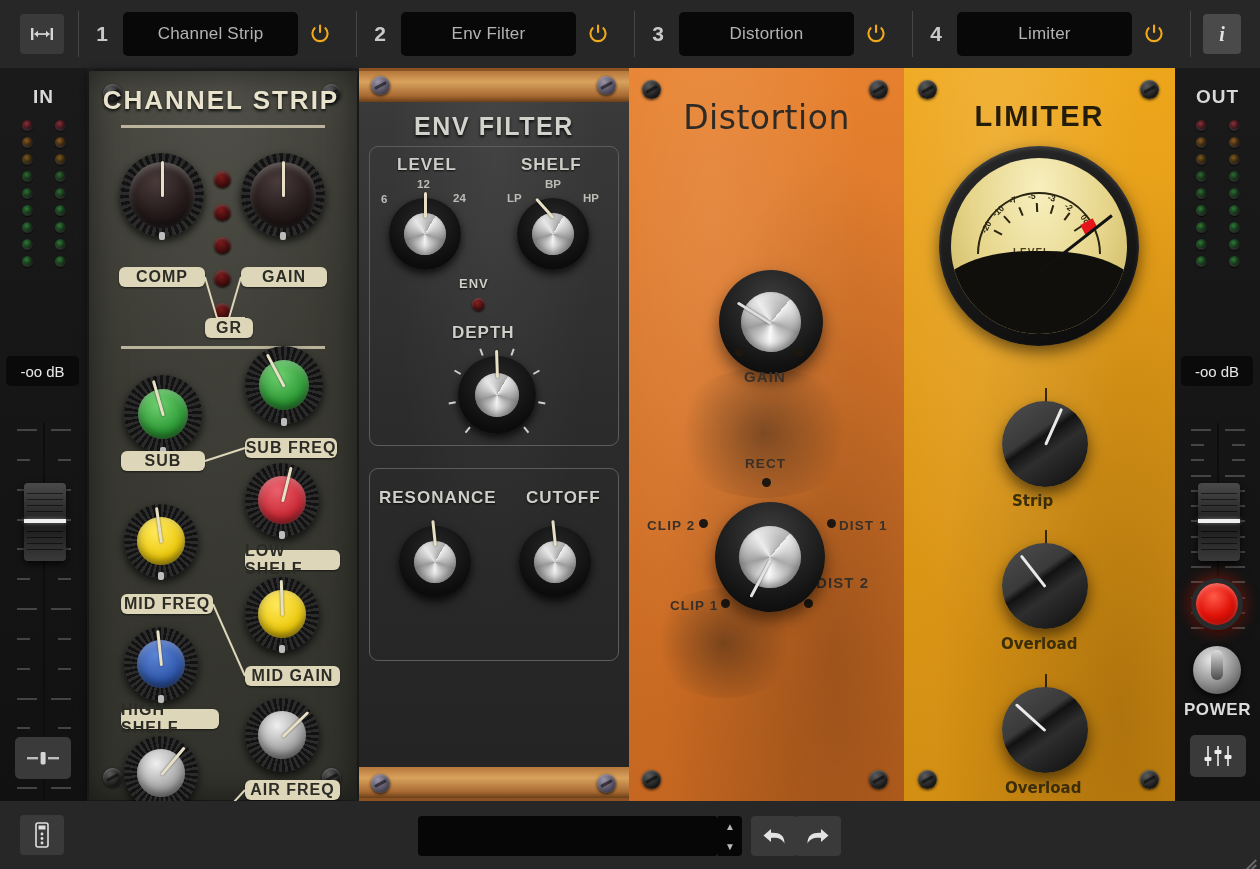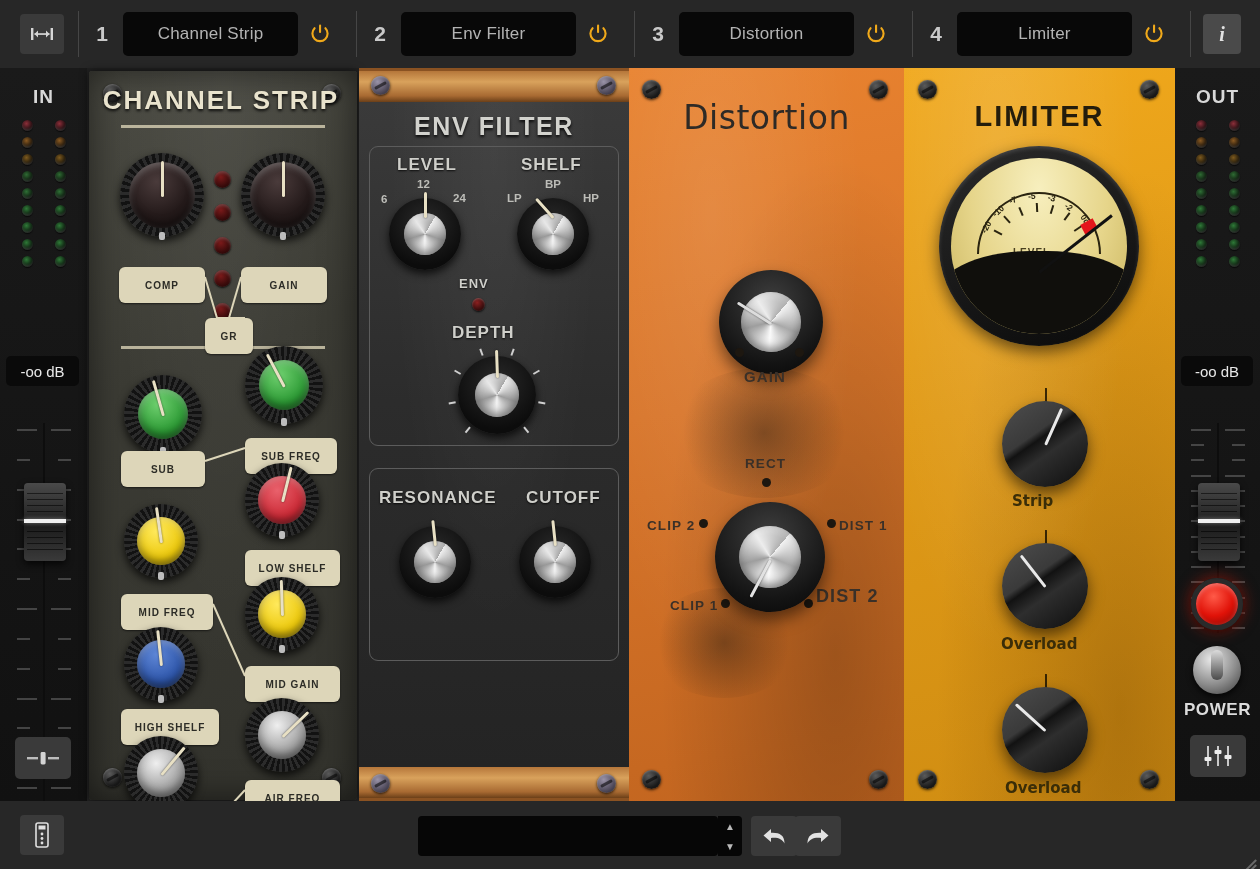--- a/index.html
+++ b/index.html
@@ -128,8 +128,8 @@
   }
   .cs-rule { position:absolute; height:3px; background:#cfc8ad; opacity:.85; }
   .nameplate {
-    position:absolute; height:36px; background:#ddd6b9; border-radius:6px;
-    color:#2c2c26; font-size:10px; font-weight:bold; letter-spacing:1px;
+    position:absolute; height:20px; background:#ddd6b9; border-radius:6px;
+    color:#2c2c26; font-size:16px; font-weight:bold; letter-spacing:1px;
     display:flex; align-items:center; justify-content:center;
     box-shadow:0 1px 2px rgba(0,0,0,.55);
   }

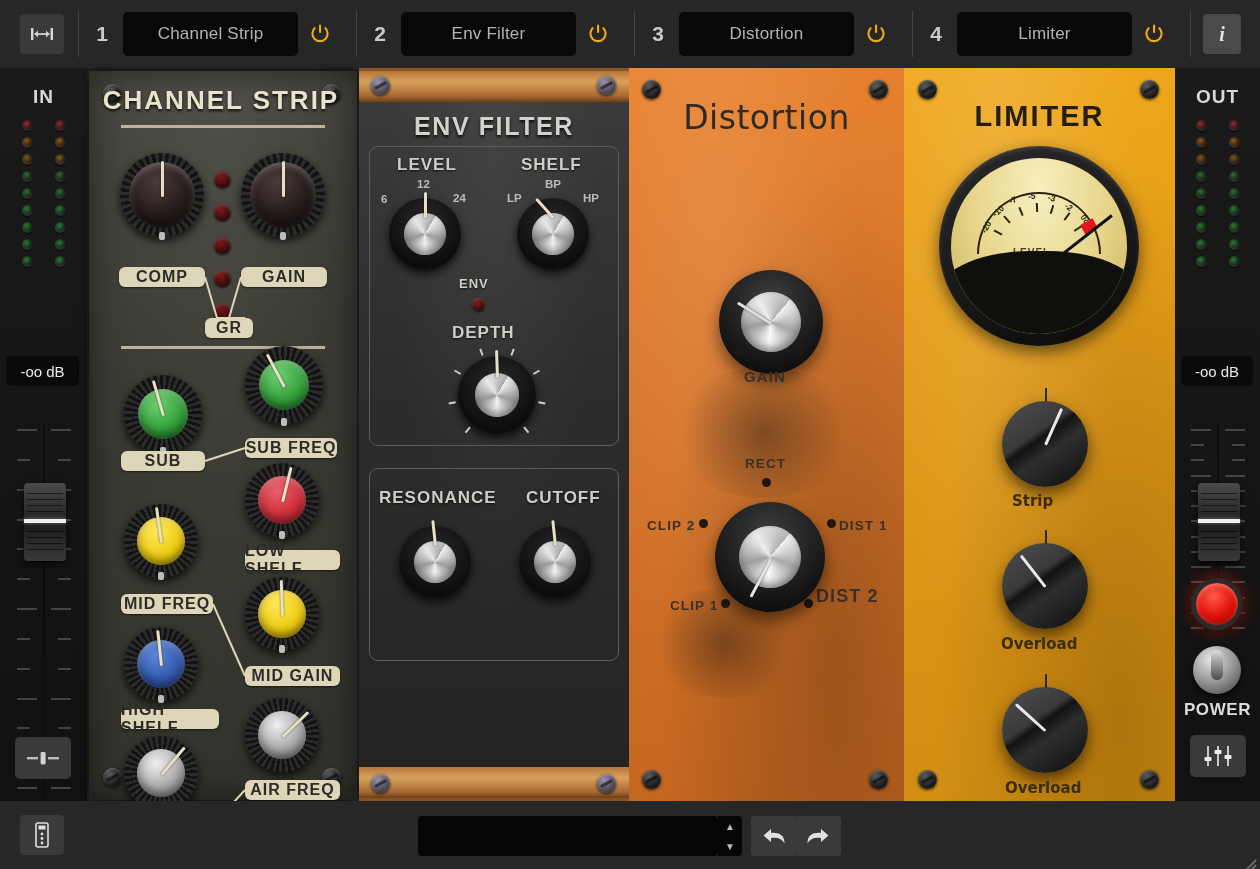--- a/index.html
+++ b/index.html
@@ -675,7 +675,7 @@
       <div class="dot" style="left:92px; top:531px"></div>
 
       <div class="dot" style="left:175px; top:531px"></div>
-      <div class="ds-lbl" style="left:187px; top:518px; font-size:18px">DIST 2</div>
+      <div class="ds-lbl" style="left:187px; top:506px; font-size:15px">DIST 2</div>
 
       <div class="knob bigknob" style="left:86px; top:434px; width:110px; height:110px">
         <div class="ring" style="background:radial-gradient(circle at 50% 30%, #3e3e3e, #131313 70%, #060606)"></div>

